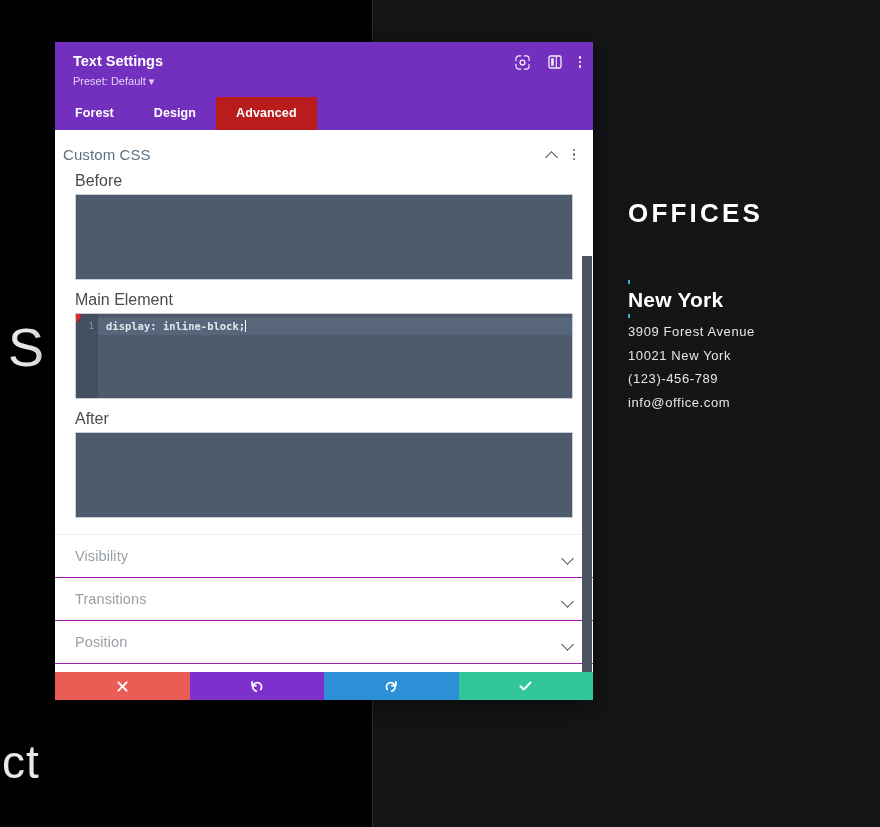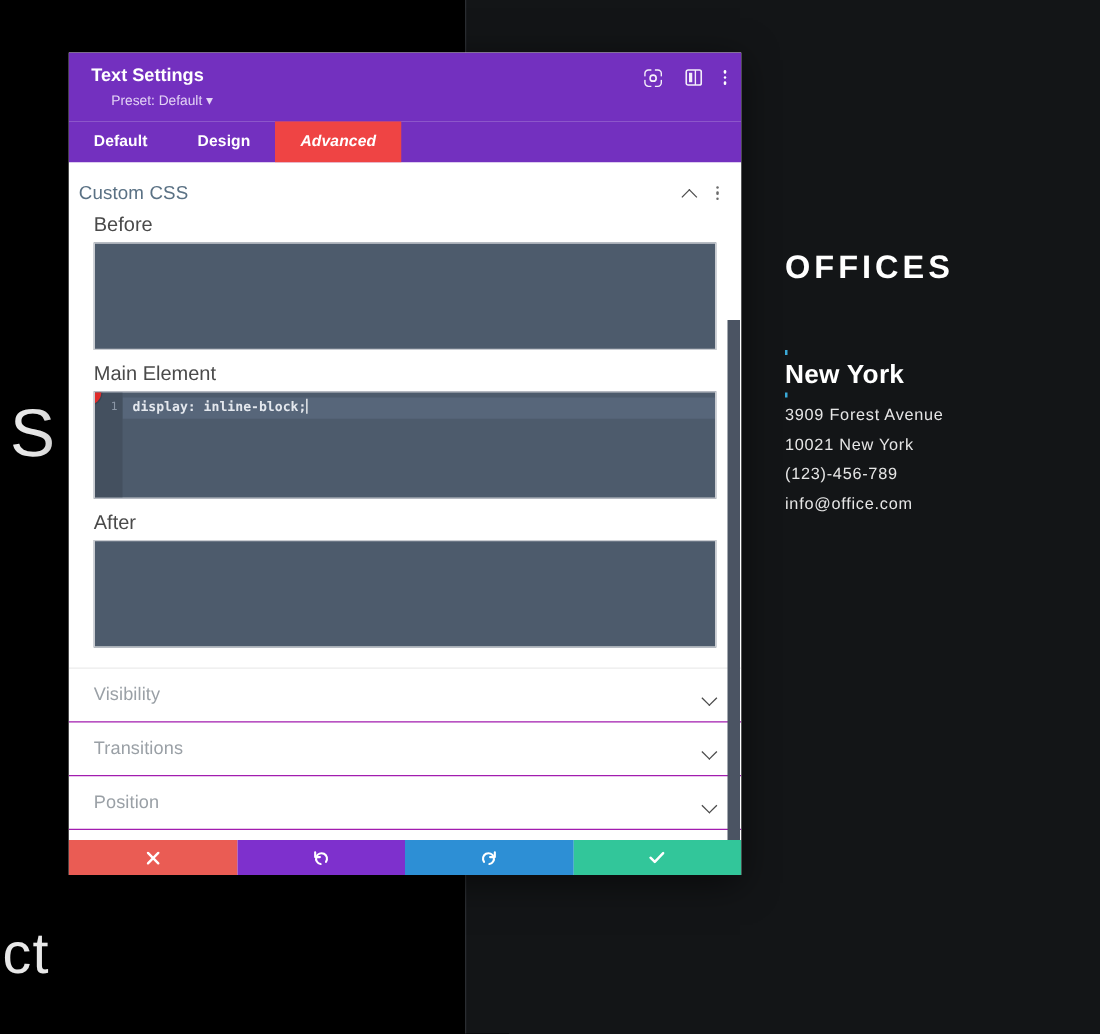--- a/index.html
+++ b/index.html
@@ -142,7 +142,6 @@
     margin-top: 2px;
     padding-bottom: 8px;
     cursor: pointer;
-    margin-left: 16px;
   }
   .header-icons {
     position: absolute;

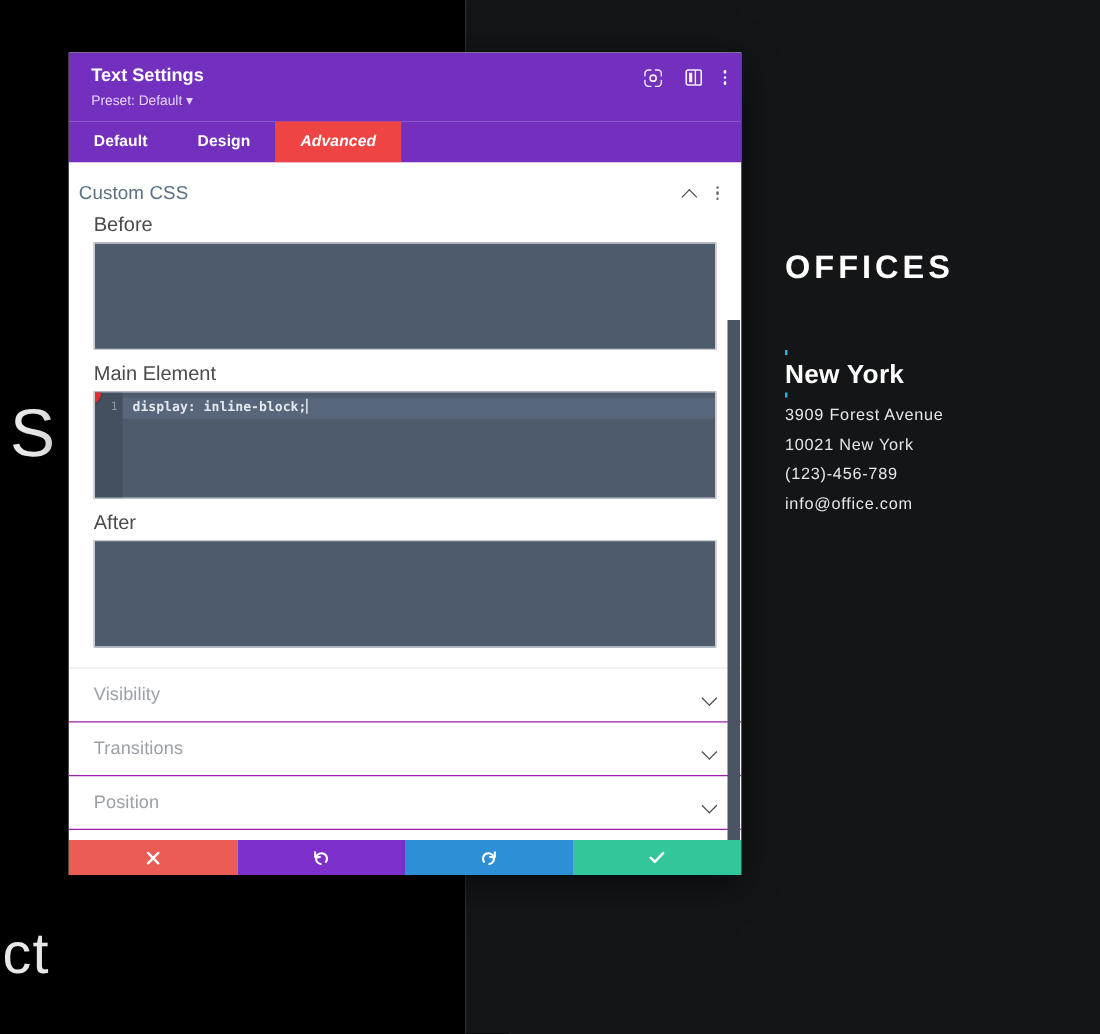--- a/index.html
+++ b/index.html
@@ -421,7 +421,7 @@
     </div>
 
     <div class="tabs">
-      <div class="tab">Default</div>
+      <div class="tab">Forest</div>
       <div class="tab">Design</div>
       <div class="tab active">Advanced</div>
     </div>

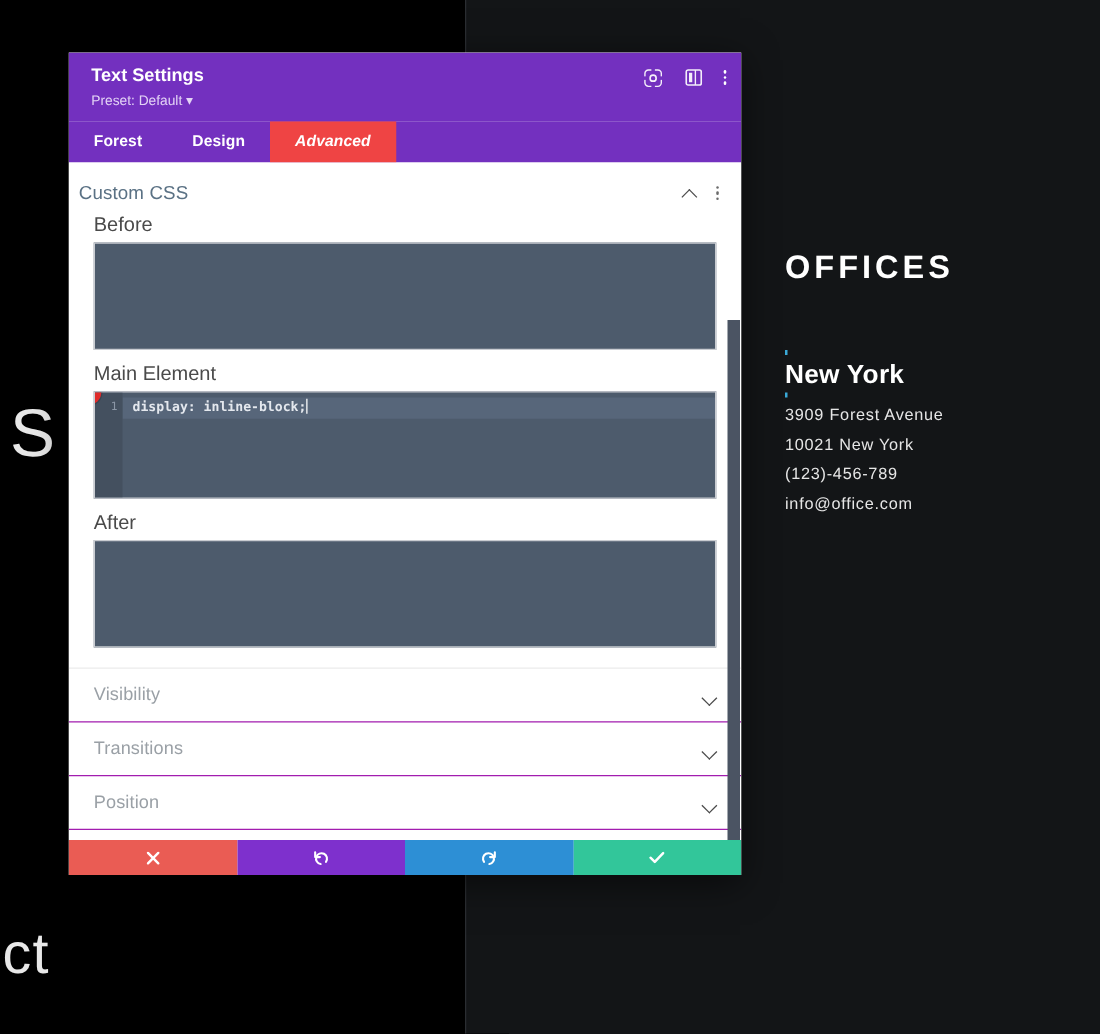--- a/index.html
+++ b/index.html
@@ -189,8 +189,7 @@
     letter-spacing: 0.1px;
   }
   .tab.active {
-    background: #ef4444;
-    font-style: italic;
+    background: #b91c1c;
   }
 
   .modal-body {

